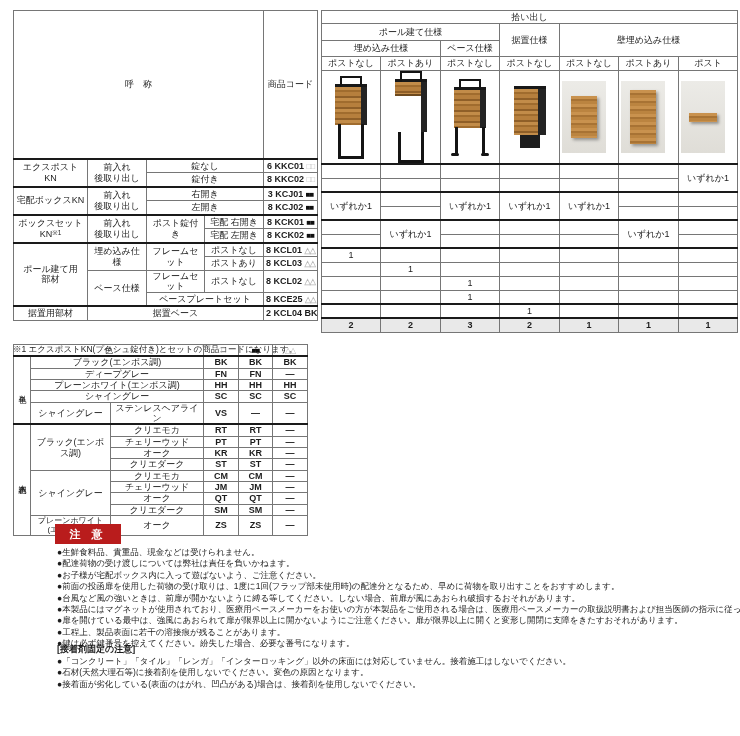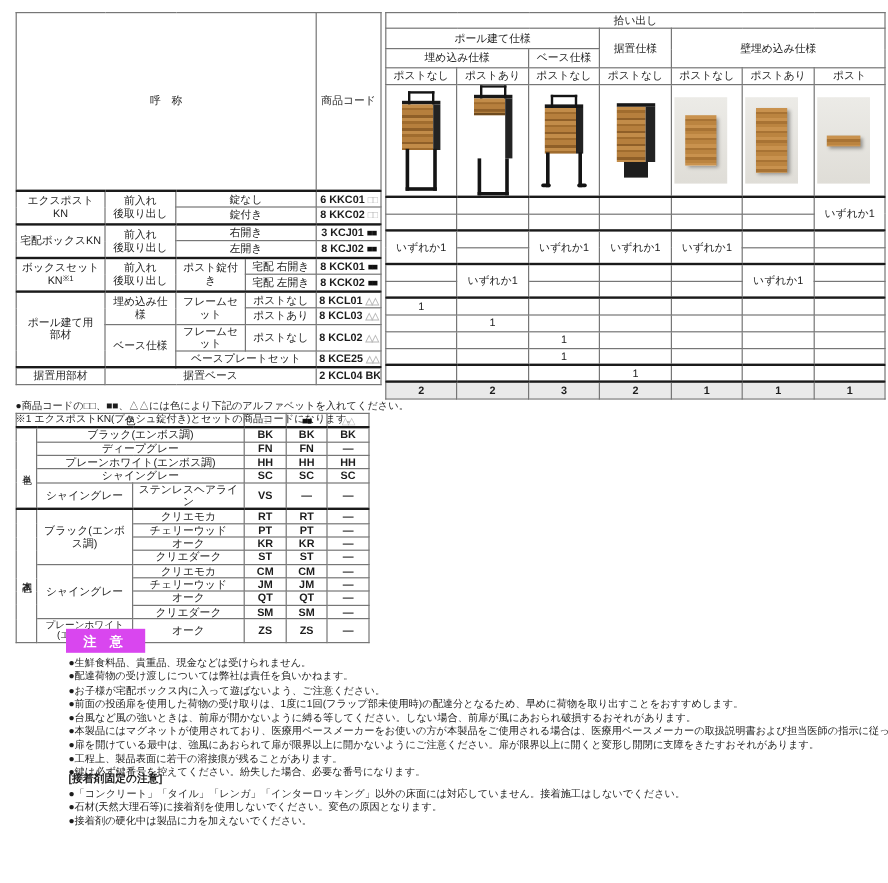--- a/index.html
+++ b/index.html
@@ -330,7 +330,6 @@
     </table>
 
   <div class="note-line" style="left:13px;top:316px;margin-top:28px;">※1 エクスポストKN(プッシュ錠付き)とセットの商品コードになります。</div>
-  <div class="note-line" style="left:13px;top:333px;">●商品コードの□□、■■、△△には色により下記のアルファベットを入れてください。</div>
 
   <table class="tbl" style="left:13px;top:344px;width:294px;">
     <colgroup>

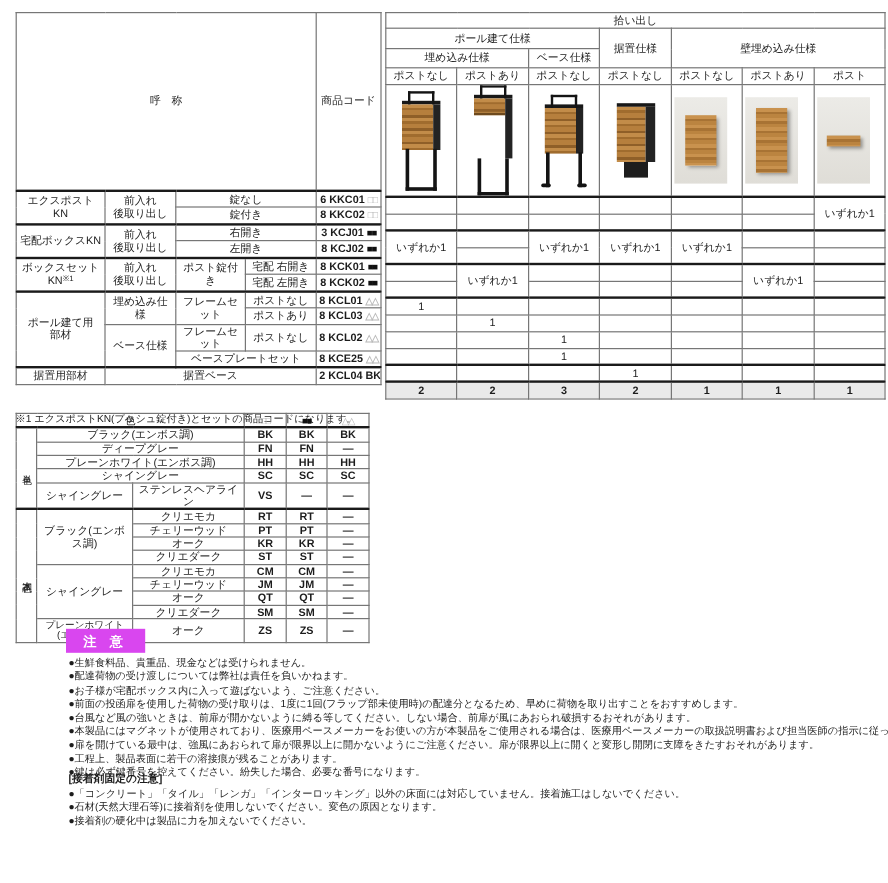--- a/index.html
+++ b/index.html
@@ -16,7 +16,7 @@
   .totals td{background:#e9e9e9;font-weight:bold;}
   .vlabel{writing-mode:vertical-rl;text-orientation:upright;font-size:8px;letter-spacing:1px;padding:0;}
   .note-line{position:absolute;font-size:8.5px;white-space:nowrap;}
-  .badge{position:absolute;left:55px;top:524px;width:66px;height:20px;background:#d946ef;
+  .badge{position:absolute;left:55px;top:524px;width:66px;height:20px;background:#b91c1c;
          color:#fff;font-weight:bold;font-size:11px;display:flex;align-items:center;
          justify-content:center;letter-spacing:4px;}
   .bullets{position:absolute;left:57px;font-size:8.5px;line-height:11.4px;white-space:nowrap;}

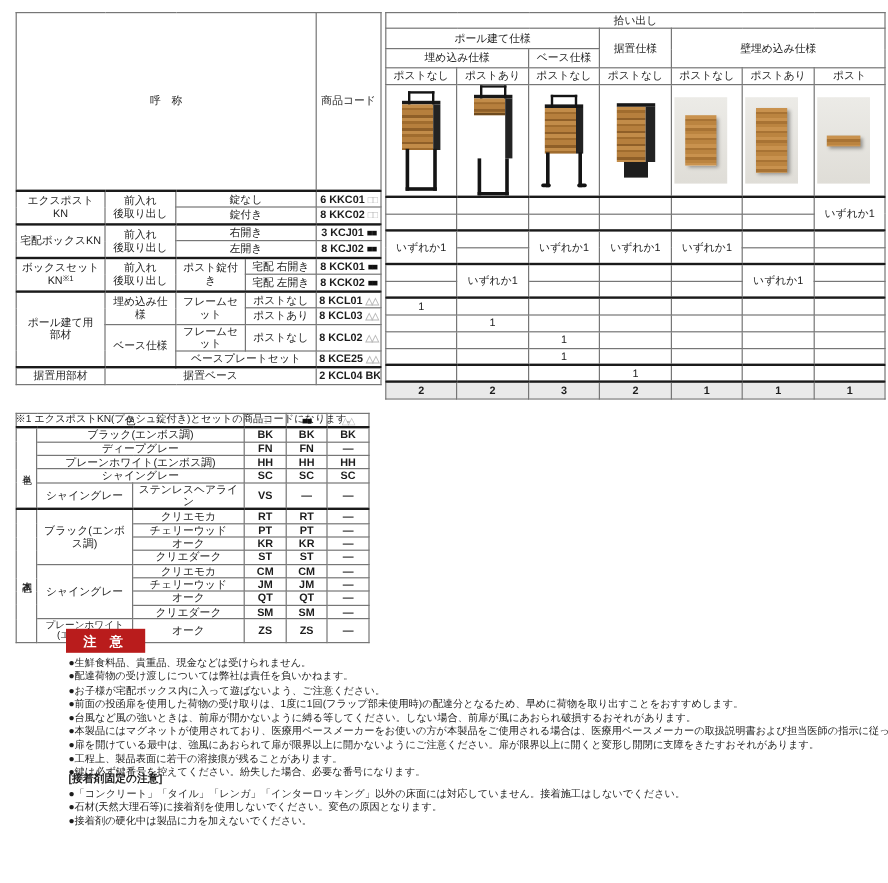--- a/index.html
+++ b/index.html
@@ -457,6 +457,7 @@
   <div class="bullets" style="top:656px;">
     <div>●「コンクリート」「タイル」「レンガ」「インターロッキング」以外の床面には対応していません。接着施工はしないでください。</div>
     <div>●石材(天然大理石等)に接着剤を使用しないでください。変色の原因となります。</div>
+    <div>●接着面が劣化している(表面のはがれ、凹凸がある)場合は、接着剤を使用しないでください。</div>
     <div>●接着剤の硬化中は製品に力を加えないでください。</div>
   </div>
 

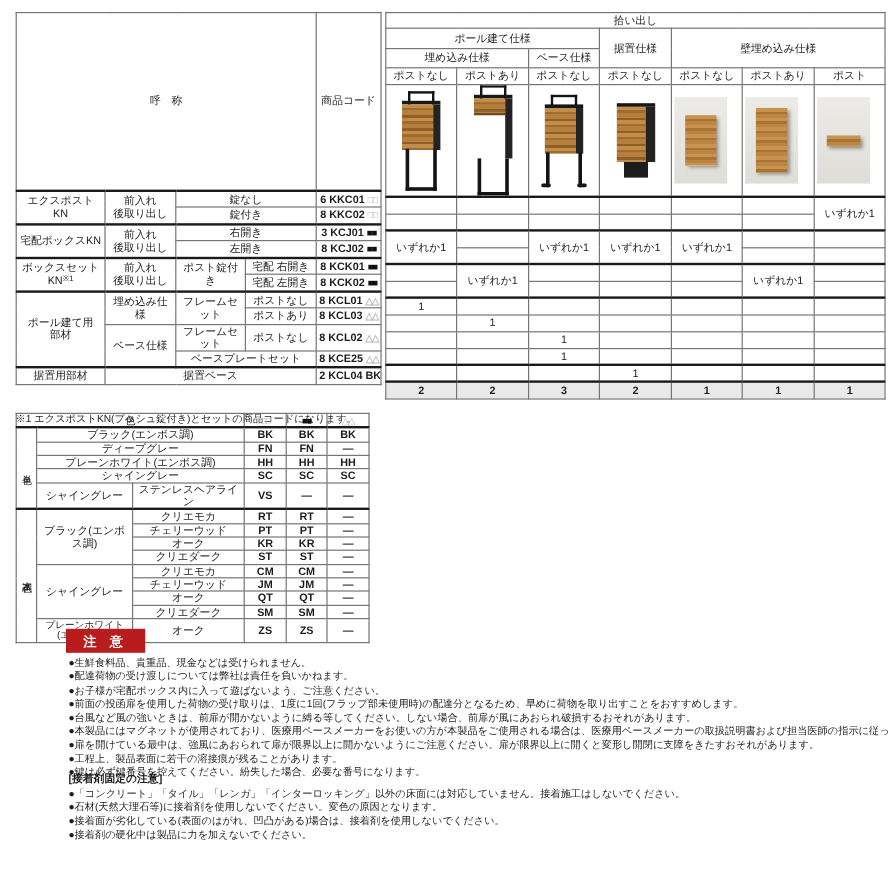--- a/index.html
+++ b/index.html
@@ -458,7 +458,6 @@
     <div>●「コンクリート」「タイル」「レンガ」「インターロッキング」以外の床面には対応していません。接着施工はしないでください。</div>
     <div>●石材(天然大理石等)に接着剤を使用しないでください。変色の原因となります。</div>
     <div>●接着面が劣化している(表面のはがれ、凹凸がある)場合は、接着剤を使用しないでください。</div>
-    <div>●接着剤の硬化中は製品に力を加えないでください。</div>
   </div>
 
 </div>

